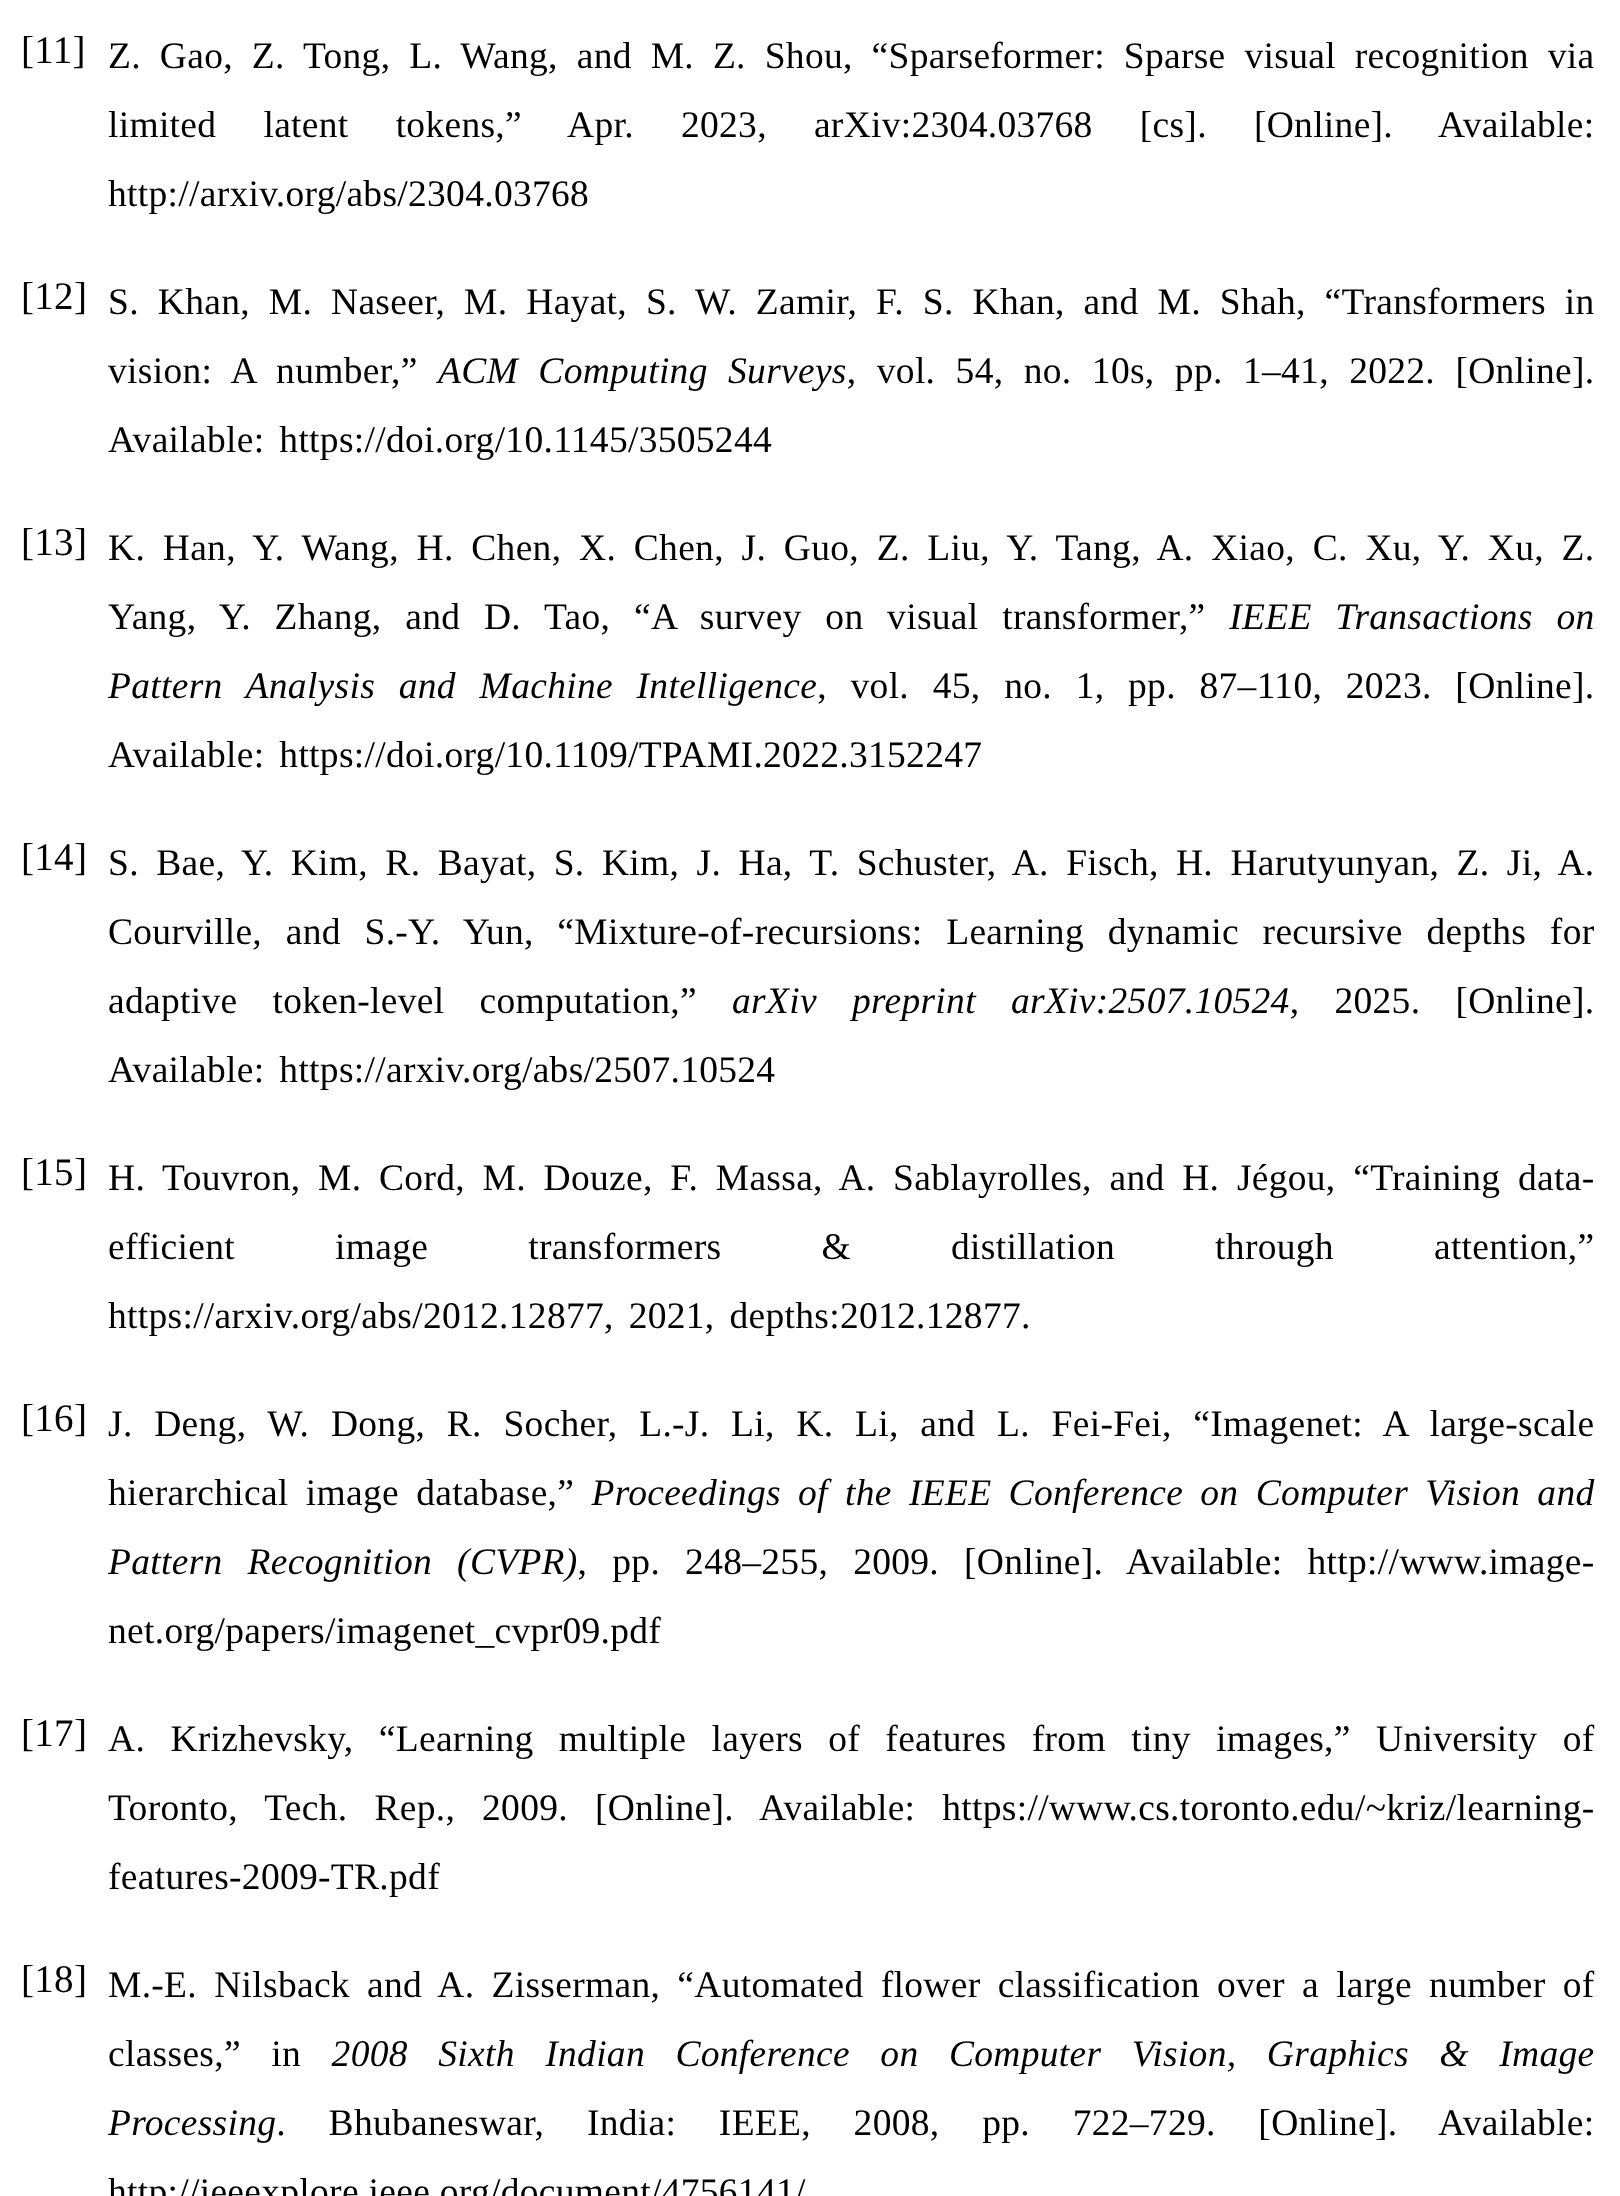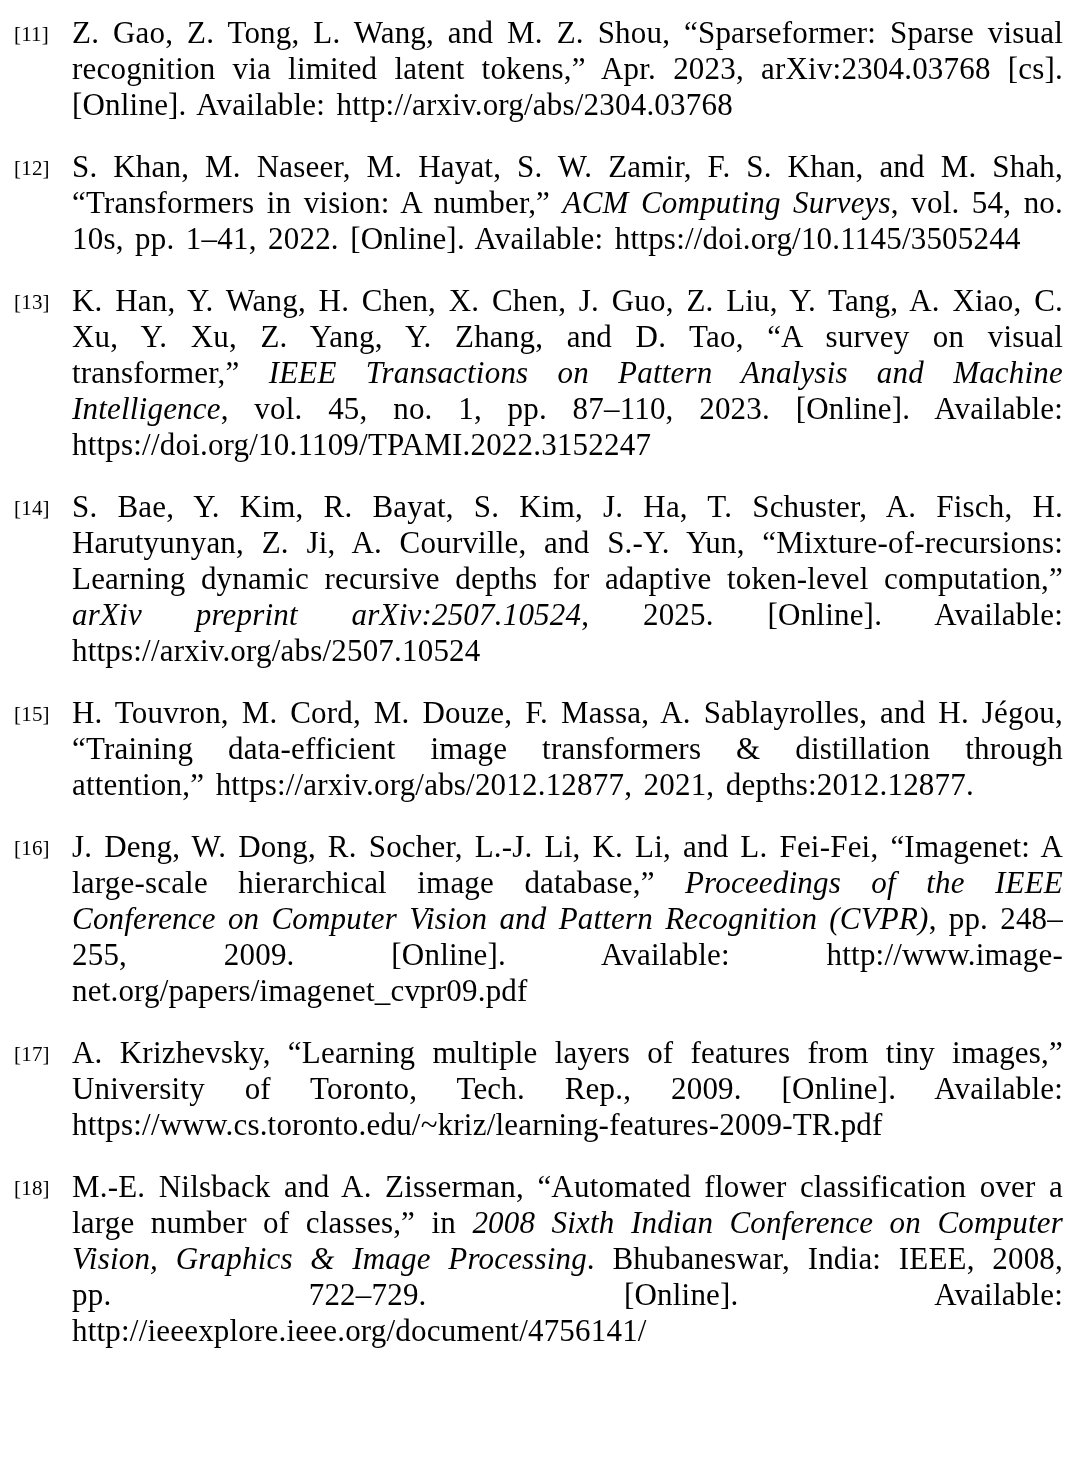--- a/index.html
+++ b/index.html
@@ -29,7 +29,7 @@
   .ref-label {
     flex: 0 0 58px;
     width: 58px;
-    font-size: 21px;
+    font-size: 26px;
     line-height: 38px;
     letter-spacing: 0.2px;
   }

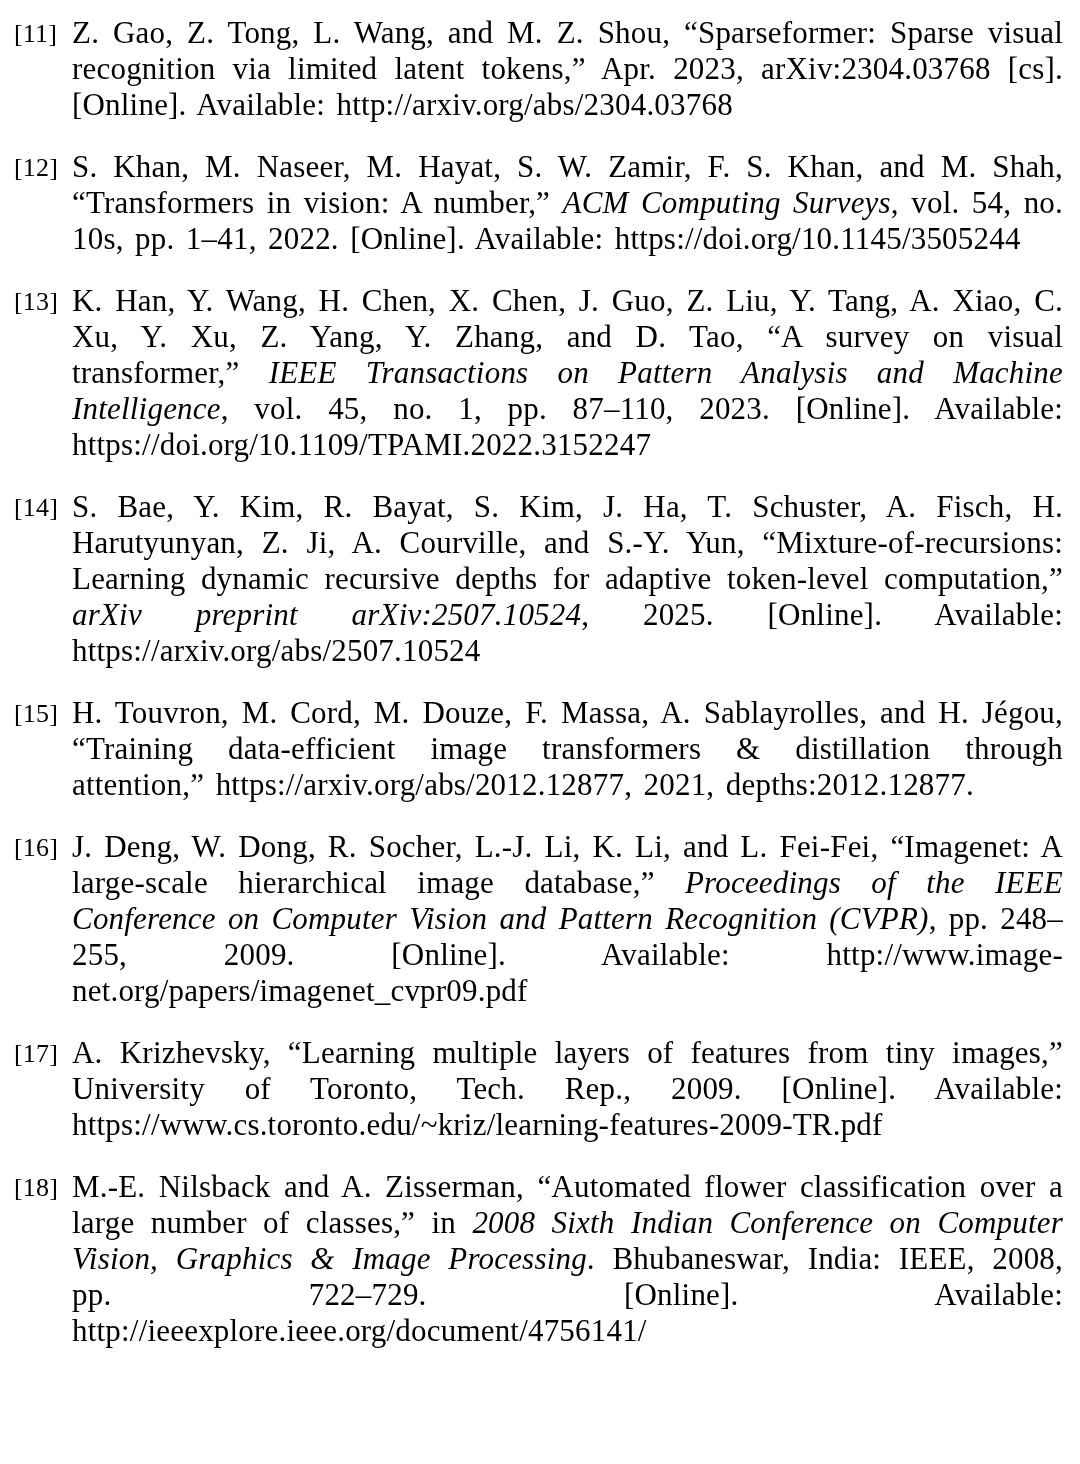--- a/index.html
+++ b/index.html
@@ -35,8 +35,8 @@
   }
   .ref-text {
     flex: 1 1 auto;
-    font-size: 31px;
-    line-height: 36px;
+    font-size: 25px;
+    line-height: 46px;
     text-align: justify;
     word-spacing: 3.5px;
     letter-spacing: 0.2px;

